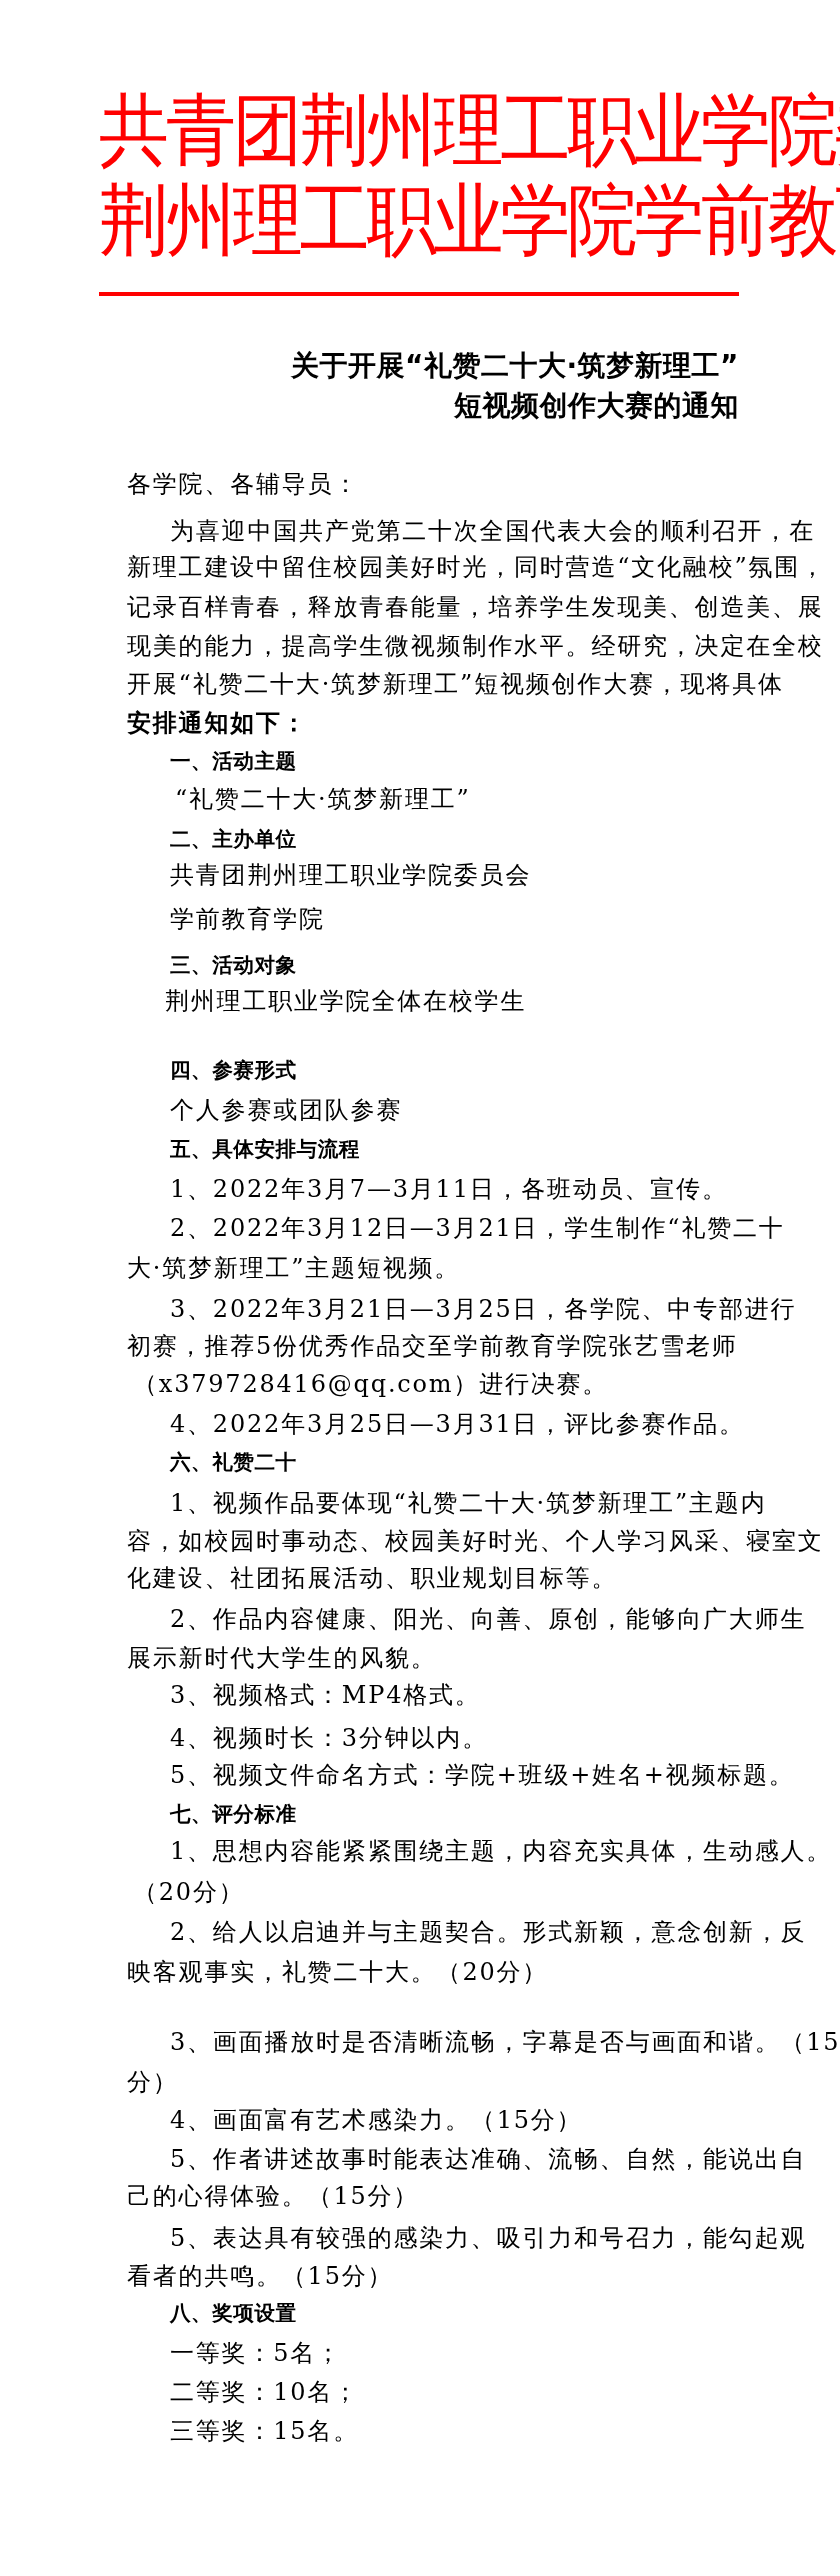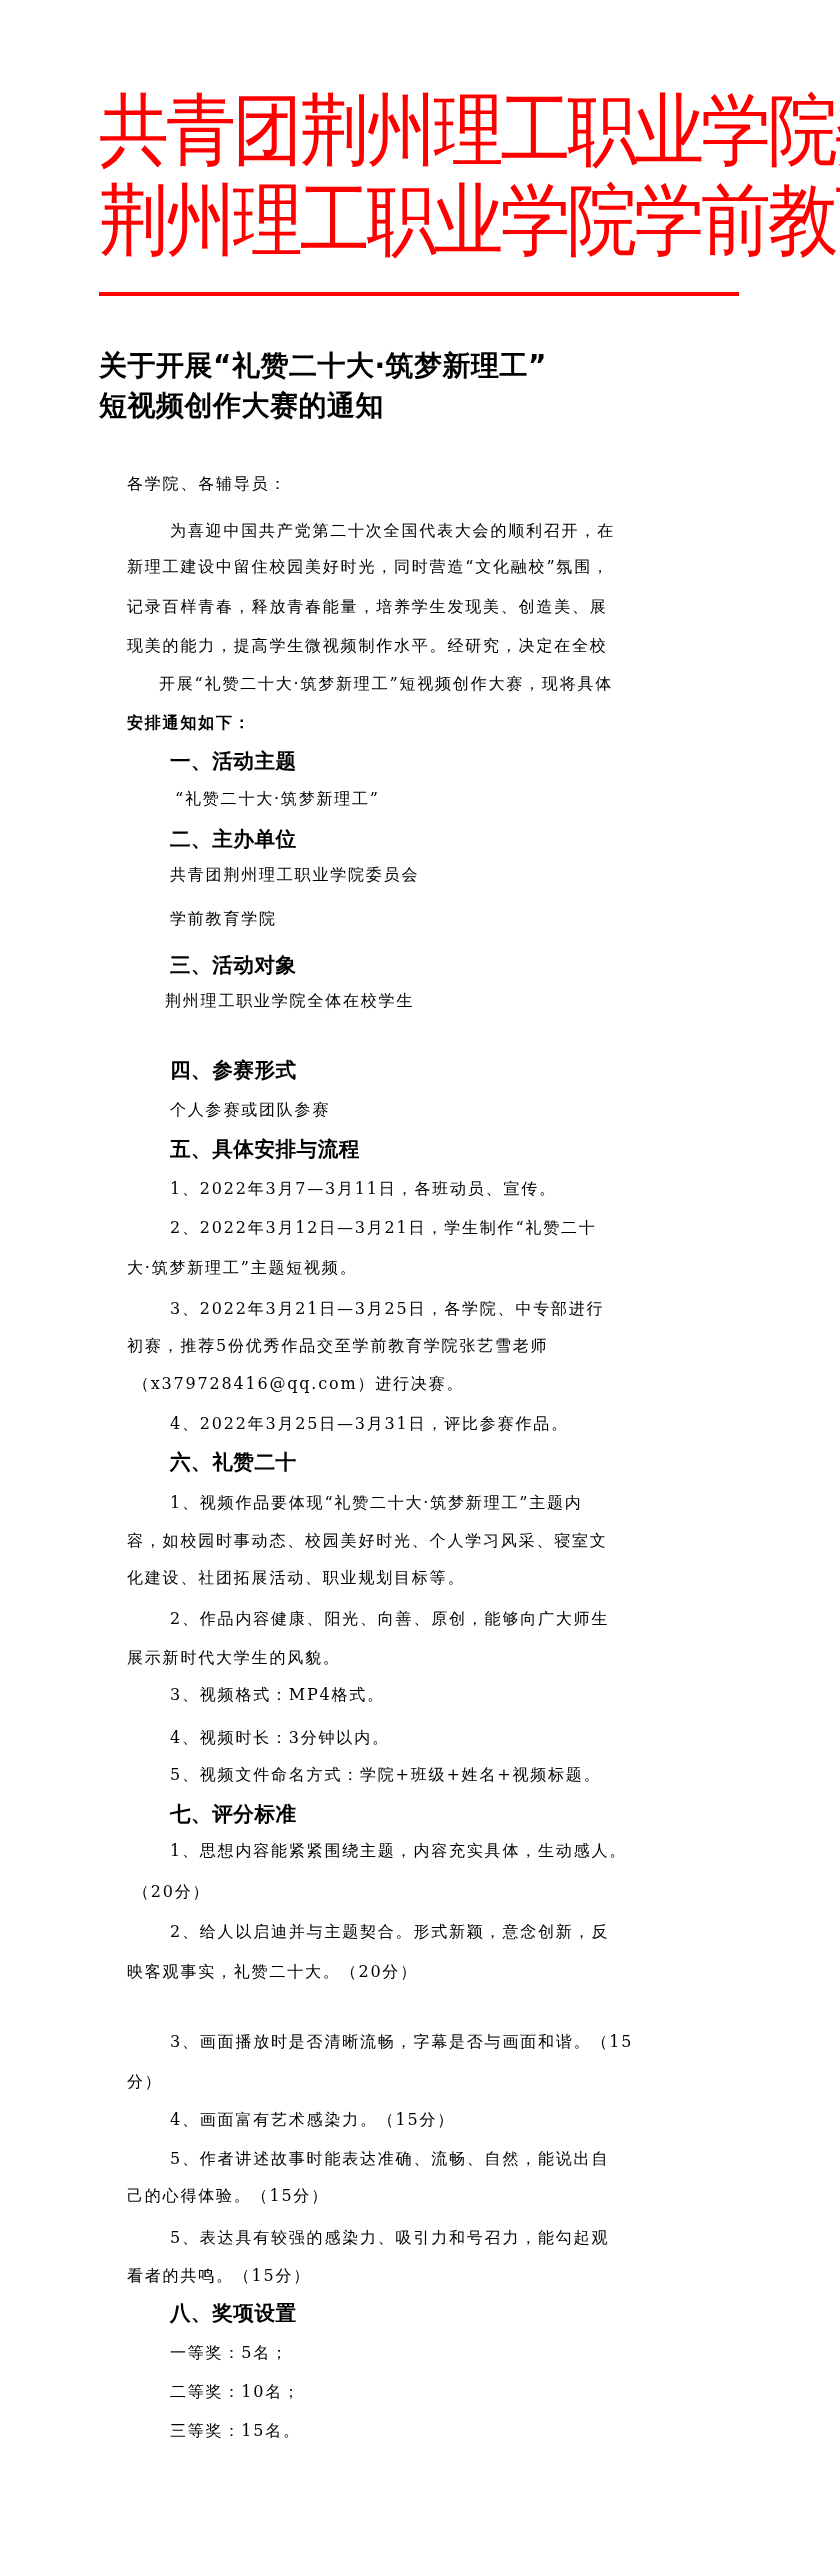--- a/index.html
+++ b/index.html
@@ -10,7 +10,7 @@
          font-family: "DejaVu Sans", "Liberation Sans", sans-serif; font-size: 70px; line-height: 77px;
          transform: scaleY(1.12); transform-origin: top center; letter-spacing: -3.1px; }
   .rule { left: 99px; top: 292px; width: 640px; height: 4.1px; background: #ff0000; }
-  .title { left: 99px; width: 640px; text-align: left; font-weight: bold;
+  .title { left: 99px; width: 640px; text-align: right; font-weight: bold;
            font-family: "DejaVu Sans", "Liberation Sans", sans-serif; font-size: 28px; line-height: 31px; letter-spacing: 0.5px; }
   .line { font-size: 16px; line-height: 26px; height: 26px; letter-spacing: 1.8px; }
   .l0 { left: 127px; }

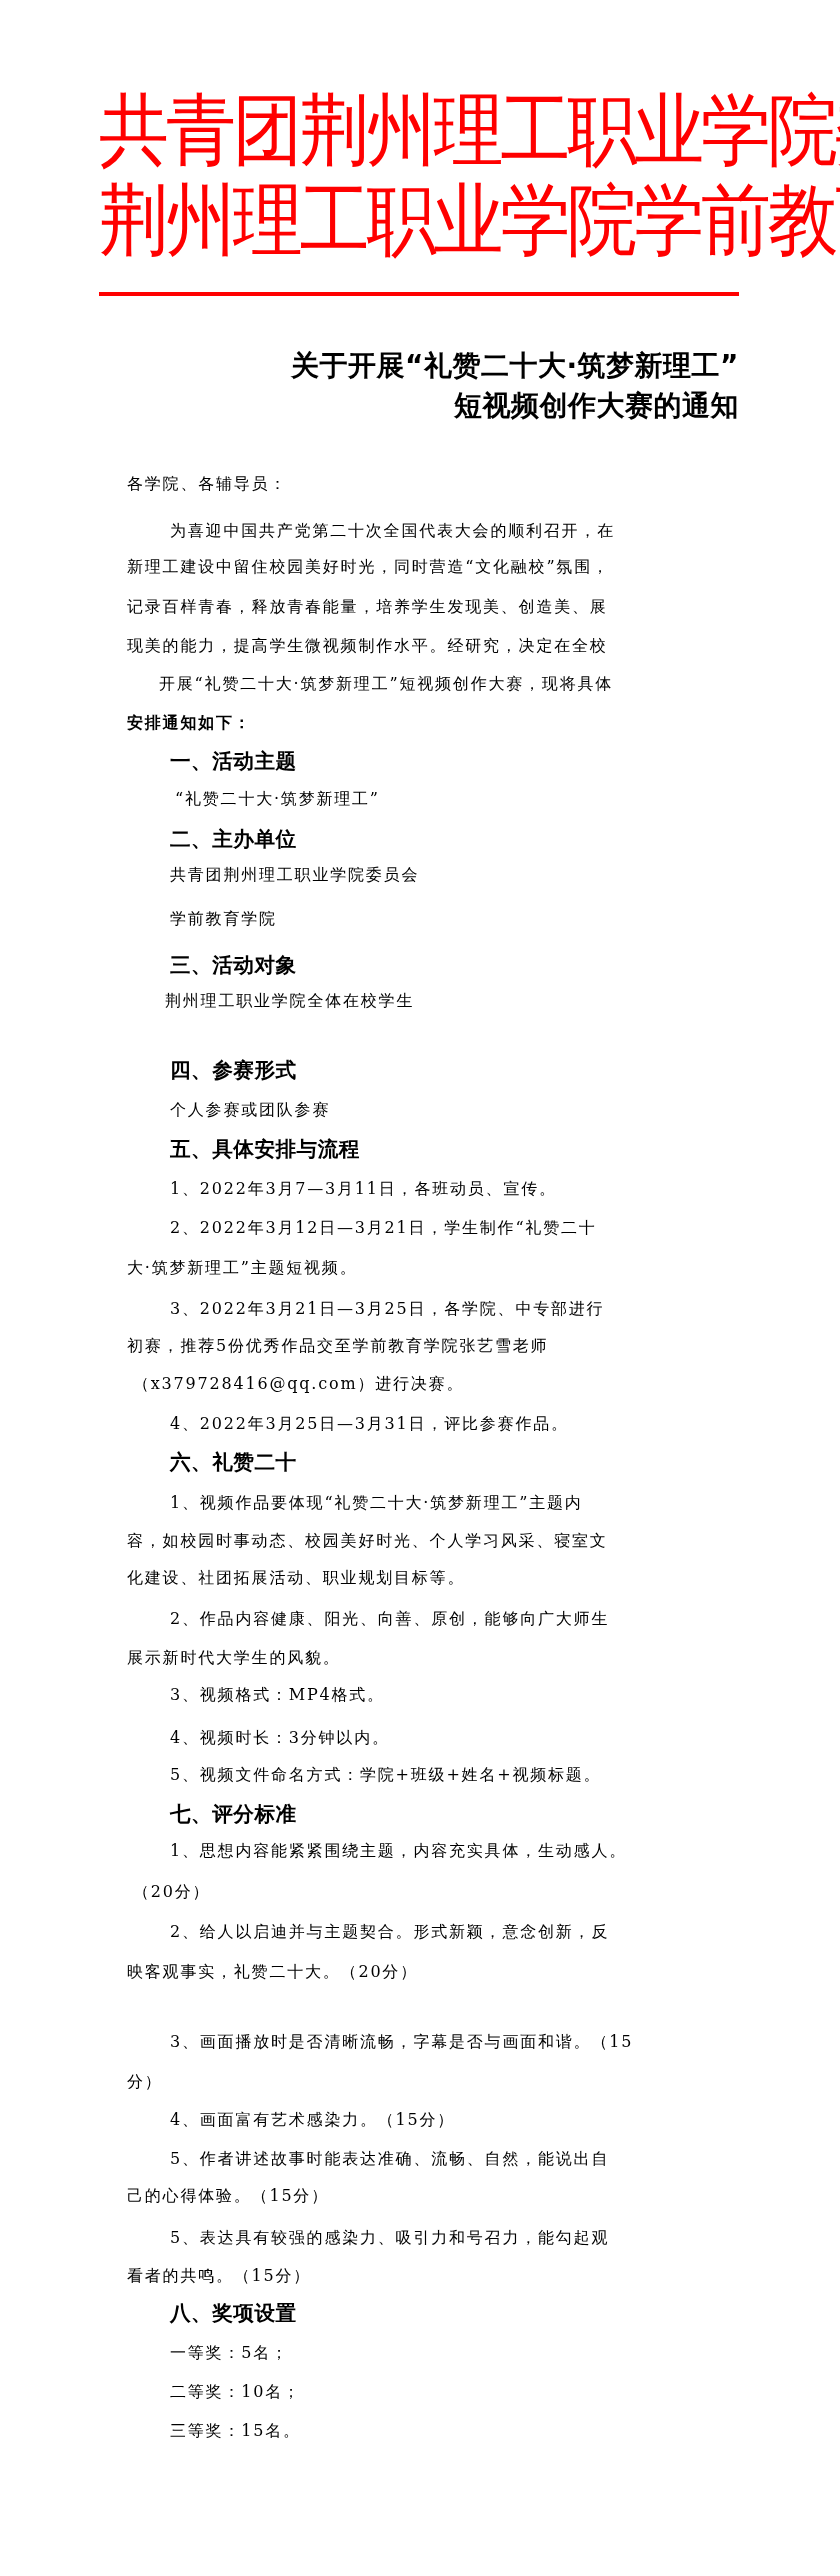--- a/index.html
+++ b/index.html
@@ -12,7 +12,7 @@
   .rule { left: 99px; top: 292px; width: 640px; height: 4.1px; background: #ff0000; }
   .title { left: 99px; width: 640px; text-align: right; font-weight: bold;
            font-family: "DejaVu Sans", "Liberation Sans", sans-serif; font-size: 28px; line-height: 31px; letter-spacing: 0.5px; }
-  .line { font-size: 16px; line-height: 26px; height: 26px; letter-spacing: 1.8px; }
+  .line { font-size: 24px; line-height: 26px; height: 26px; letter-spacing: 1.8px; }
   .l0 { left: 127px; }
   .l1 { left: 170px; }
   .l1q { left: 175px; }

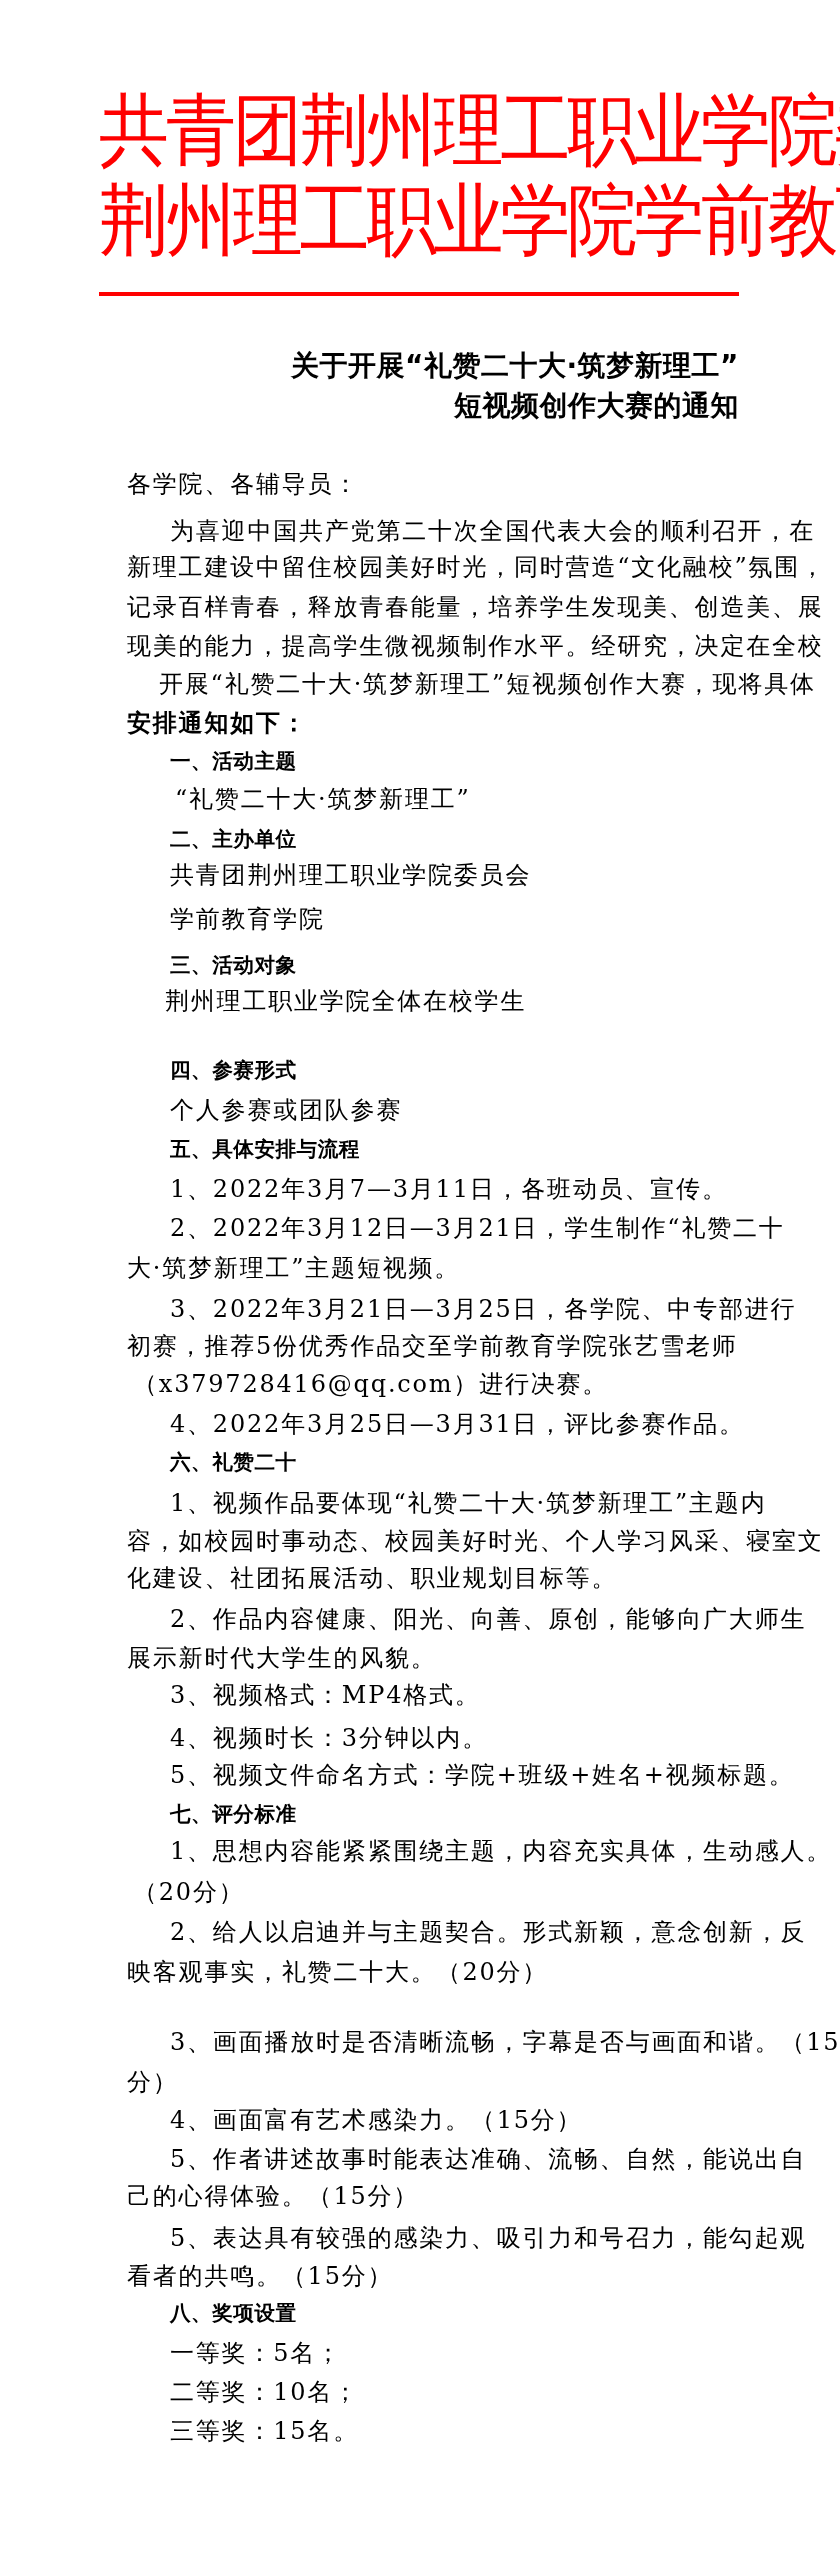--- a/index.html
+++ b/index.html
@@ -35,7 +35,7 @@
 <div class="abs line l0" style="top:554px;">新理工建设中留住校园美好时光，同时营造“文化融校”氛围，</div>
 <div class="abs line l0" style="top:594px;">记录百样青春，释放青春能量，培养学生发现美、创造美、展</div>
 <div class="abs line l0" style="top:633px;">现美的能力，提高学生微视频制作水平。经研究，决定在全校</div>
-<div class="abs line l0" style="top:671px;margin-left:32px;">开展“礼赞二十大·筑梦新理工”短视频创作大赛，现将具体</div>
+<div class="abs line l0" style="top:671px;">开展“礼赞二十大·筑梦新理工”短视频创作大赛，现将具体</div>
 <div class="abs line l0" style="top:710px;font-weight:bold;">安排通知如下：</div>
 
 <div class="abs h" style="top:748px;">一、活动主题</div>

